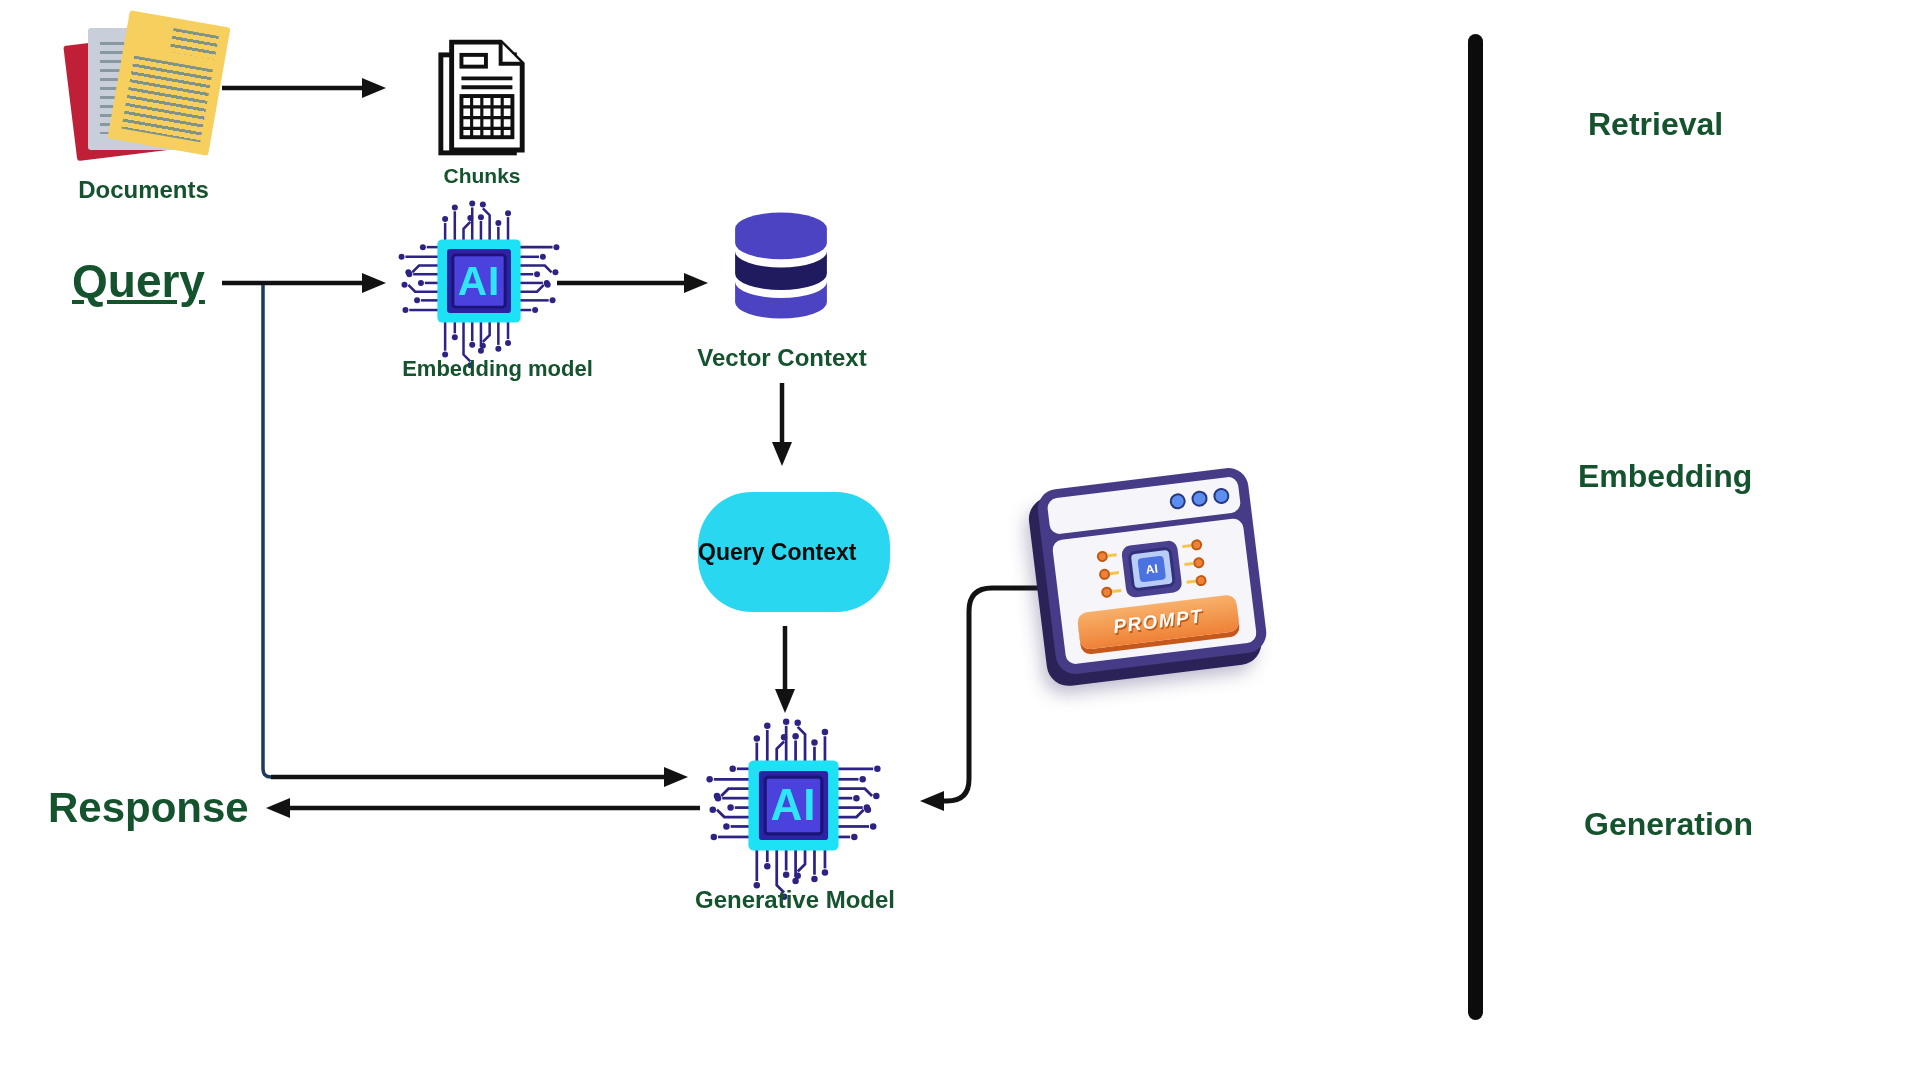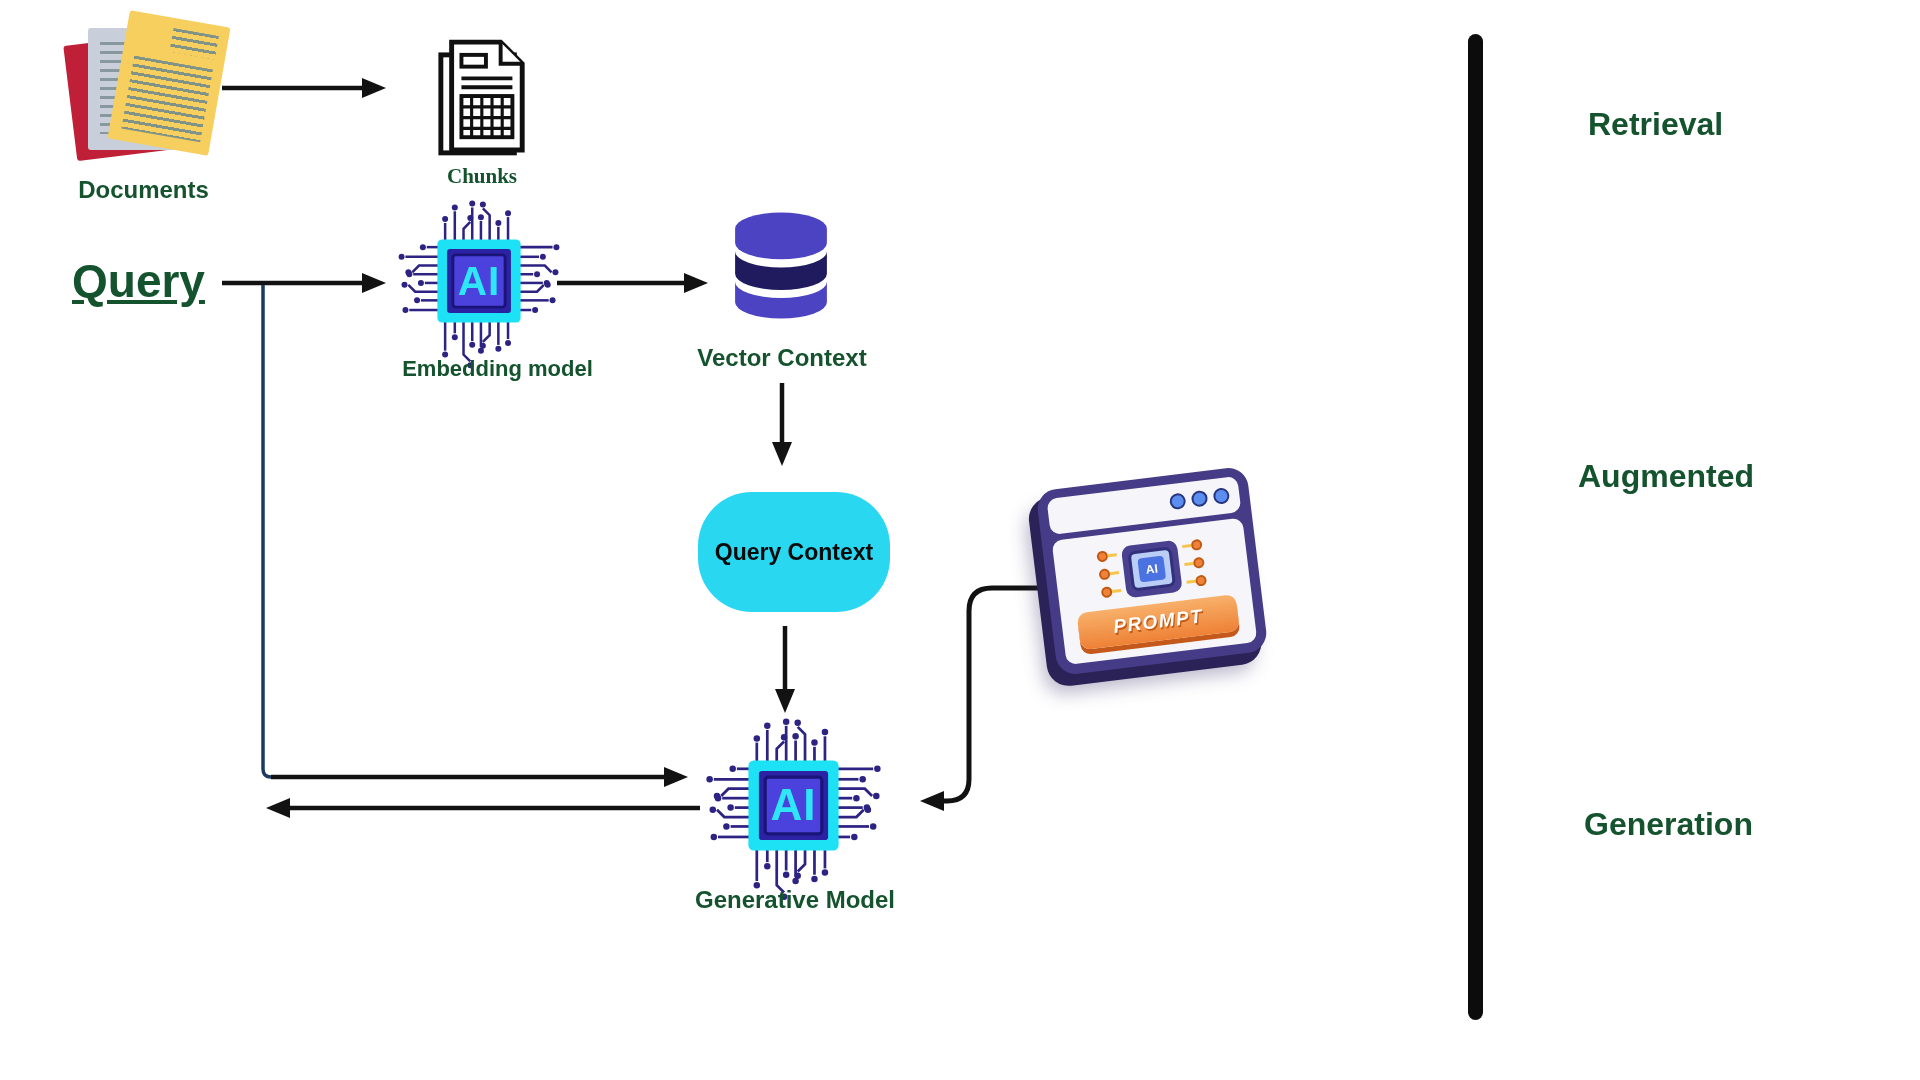--- a/index.html
+++ b/index.html
@@ -110,7 +110,7 @@
     <rect x="28" y="59" width="52" height="42" fill="none" stroke="#101010" stroke-width="4"></rect>
     <path d="M38.4,59 V101 M48.8,59 V101 M59.2,59 V101 M69.6,59 V101 M28,70 H80 M28,81 H80 M28,92 H80" stroke="#101010" stroke-width="3.2"></path>
   </svg>
-  <div class="lbl center" style="left:398px;top:164px;width:168px;font-size:21px;font-family:Liberation Serif, serif;">Chunks</div>
+  <div class="lbl center" style="left:398px;top:164px;width:168px;font-size:21px;">Chunks</div>
 
   <div class="lbl" style="left:72px;top:254px;font-size:46px;text-decoration:underline;">Query</div>
 

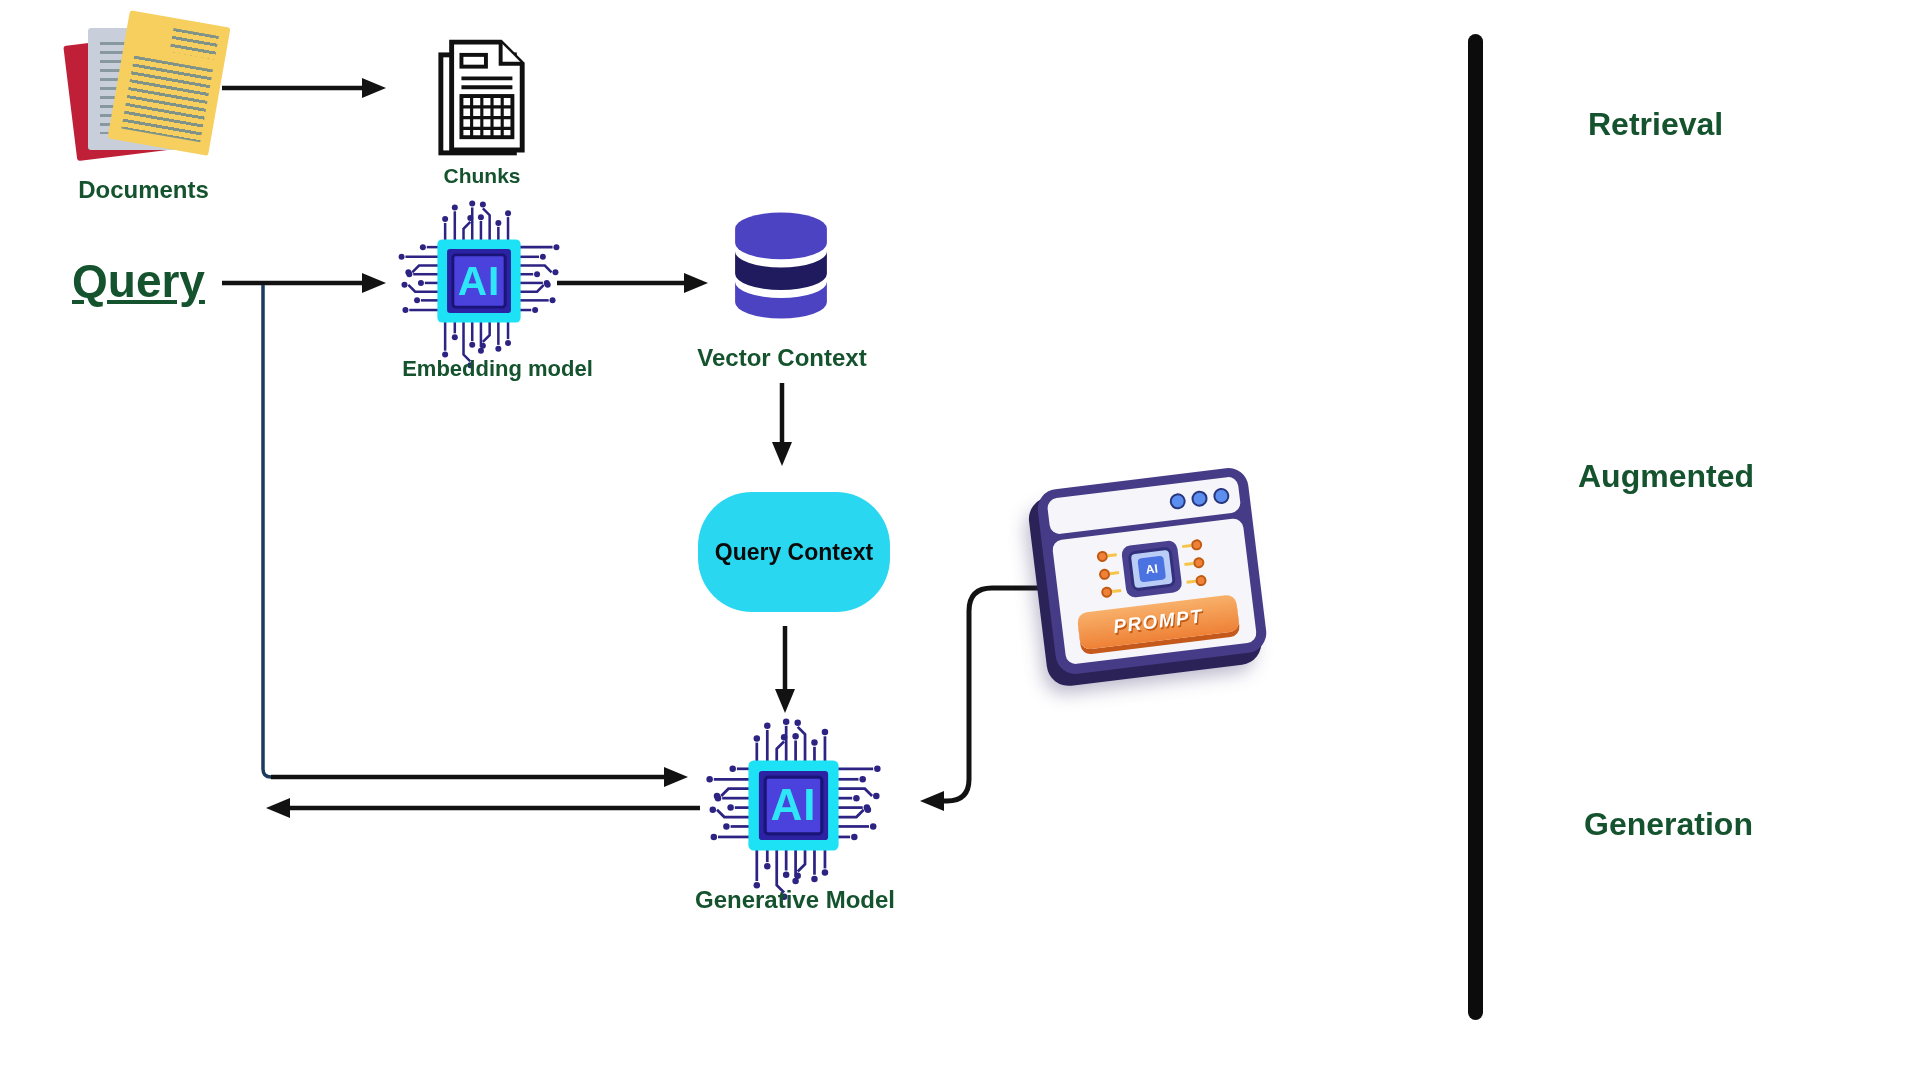--- a/index.html
+++ b/index.html
@@ -324,7 +324,7 @@
 
   <div class="divider-bar"></div>
   <div class="lbl stage-label" style="left:1588px;top:106px;">Retrieval</div>
-  <div class="lbl stage-label" style="left:1578px;top:458px;">Augmented</div>
+  <div class="lbl stage-label" style="left:1578px;top:458px;">Embedding</div>
   <div class="lbl stage-label" style="left:1584px;top:806px;">Generation</div>
 
 </div>

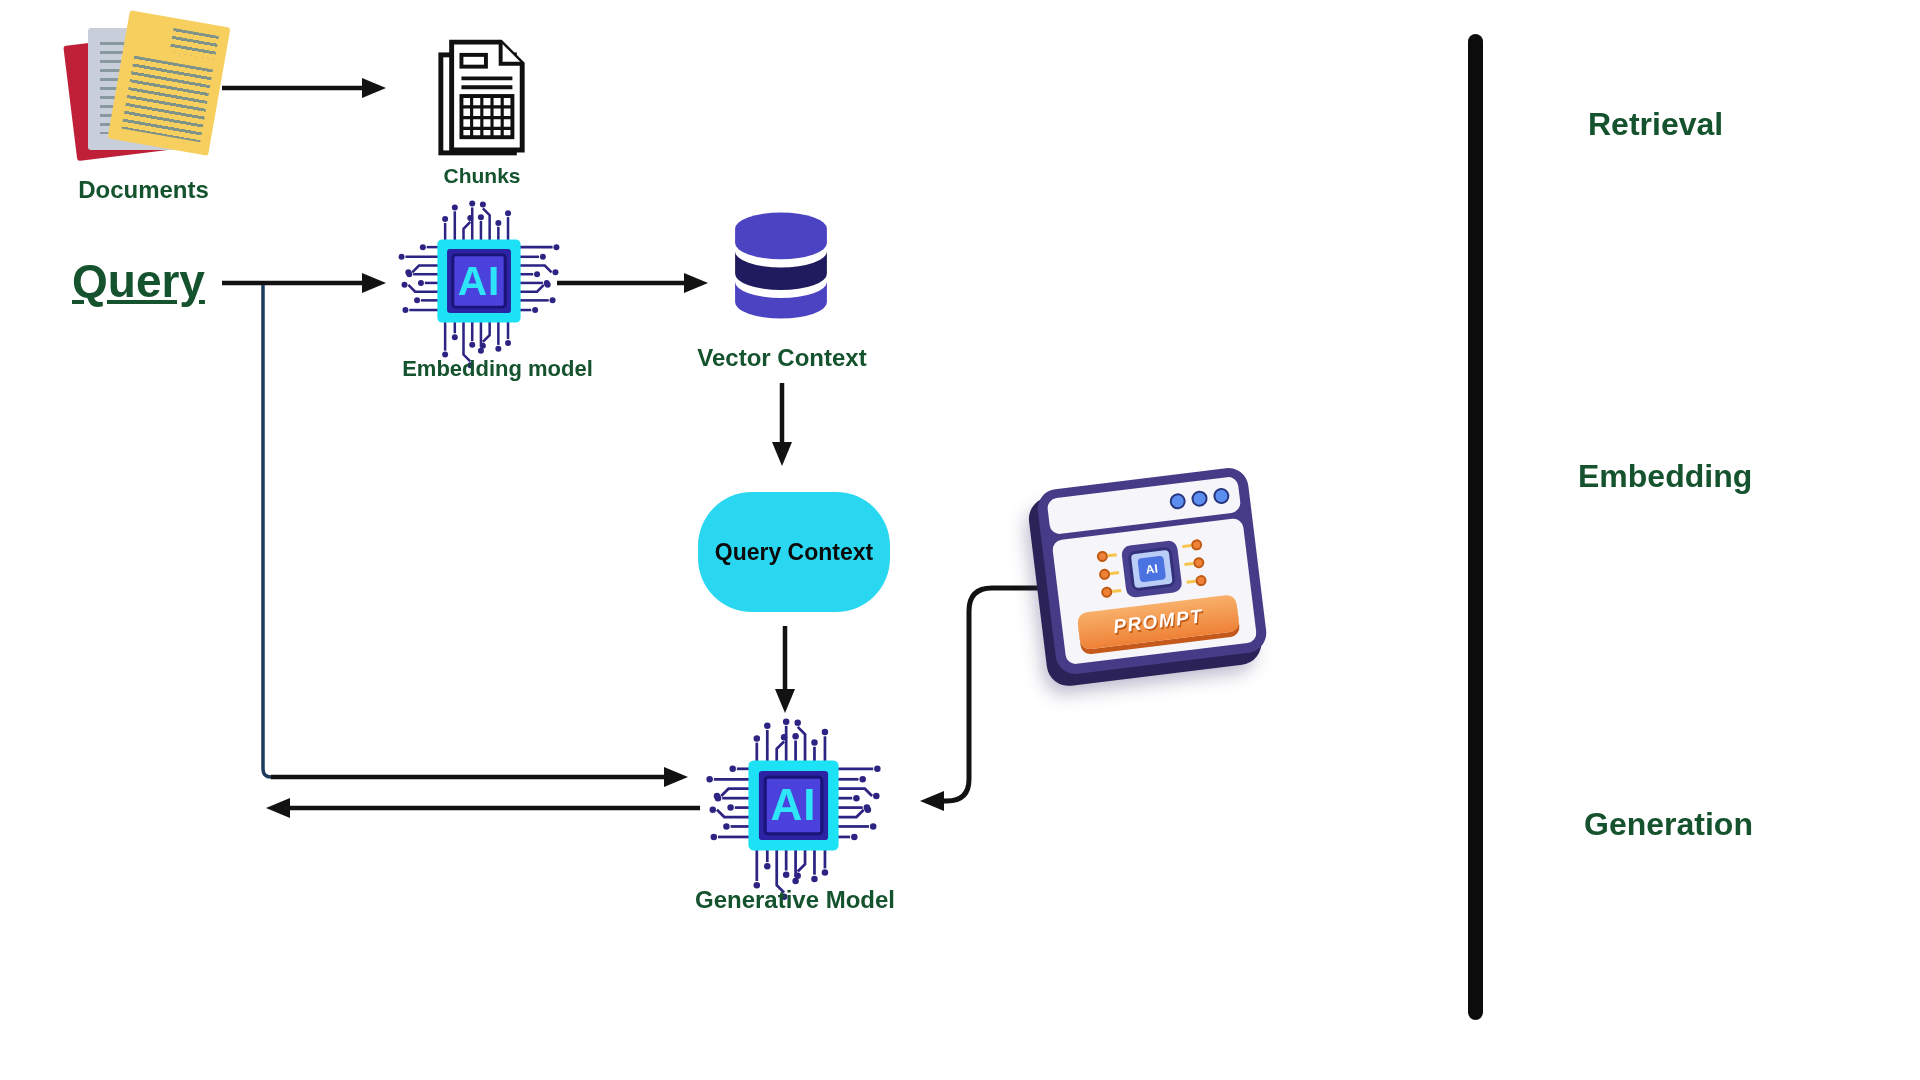--- a/index.html
+++ b/index.html
@@ -25,7 +25,7 @@
 
   
   .qc-pill{position:absolute;left:698px;top:492px;width:192px;height:120px;border-radius:54px;
-    background:#2ad7f1;display:flex;align-items:center;justify-content:center;}
+    background:#2ad7f1;display:flex;align-items:center;justify-content:flex-start;}
   .qc-pill span{font-weight:700;font-size:23px;color:#0a0a0a;}
 
   

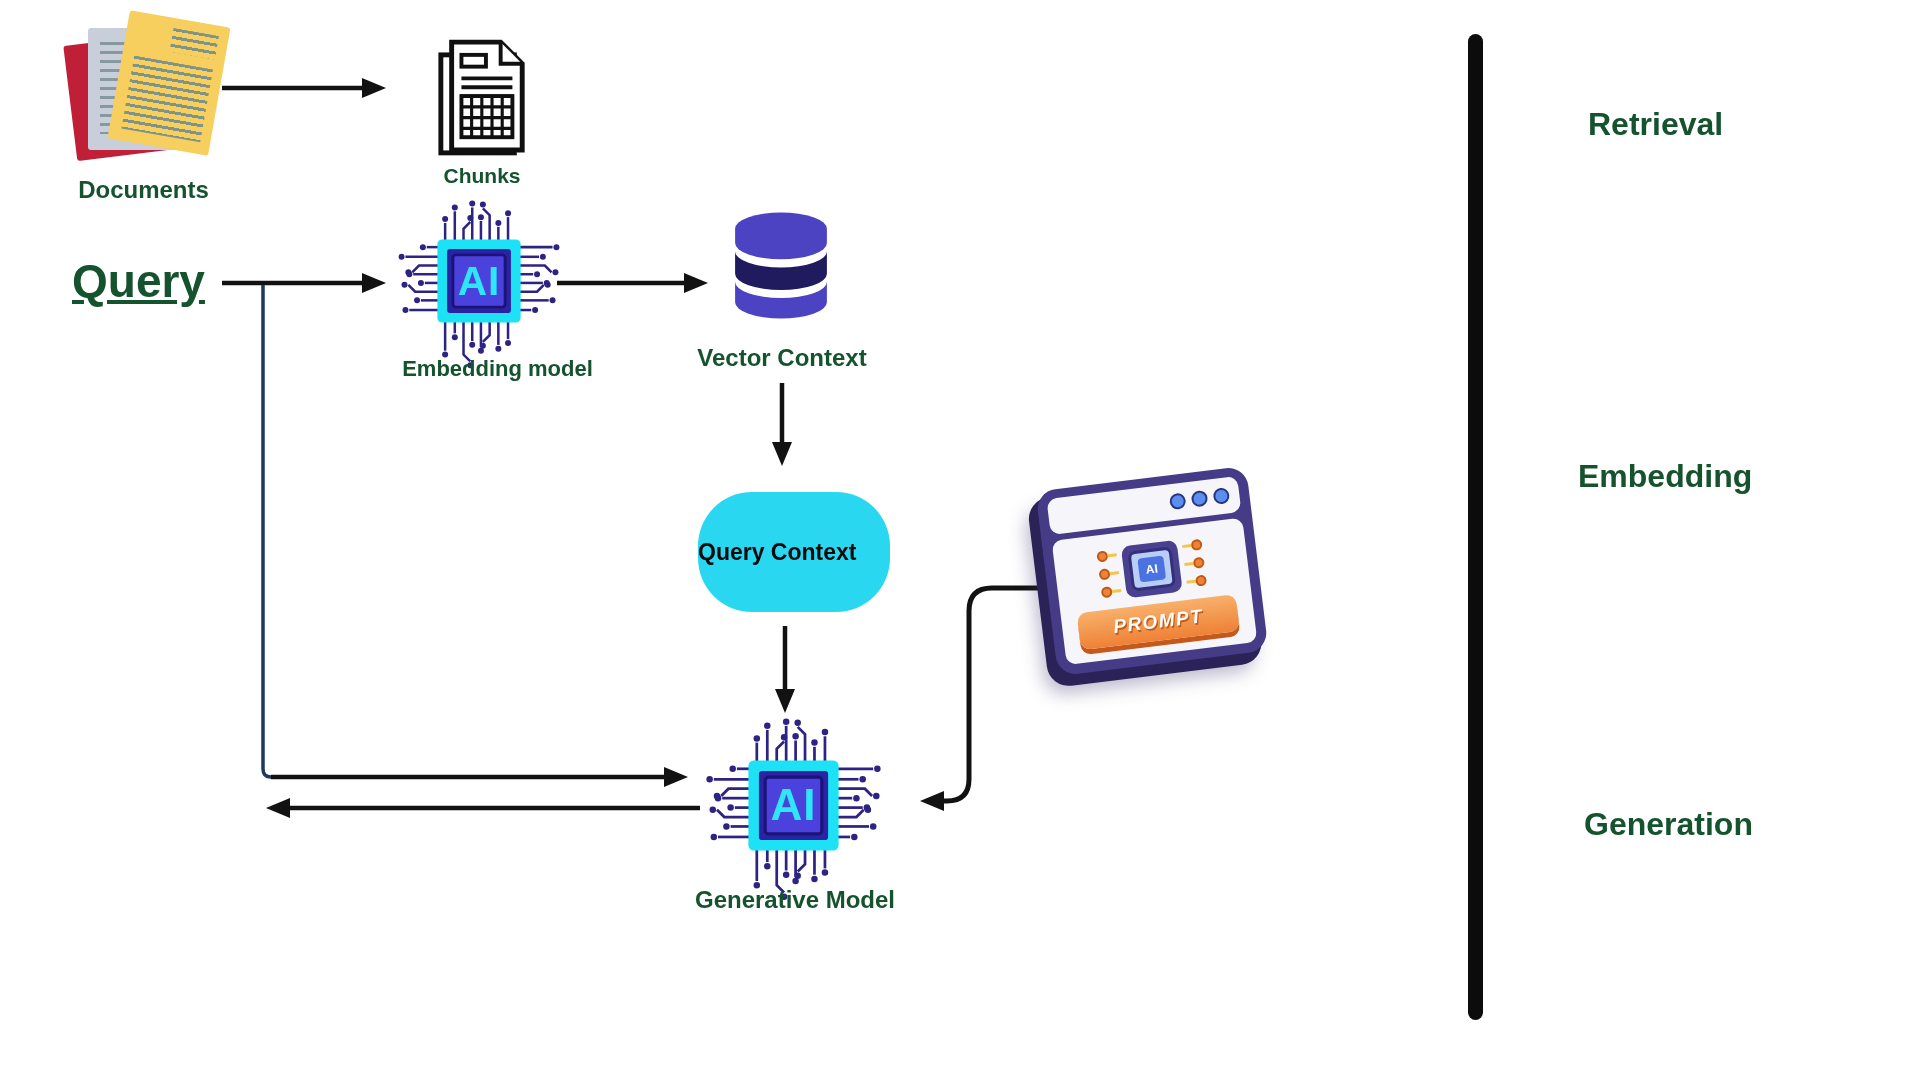--- a/index.html
+++ b/index.html
@@ -113,6 +113,7 @@
   <div class="lbl center" style="left:398px;top:164px;width:168px;font-size:21px;">Chunks</div>
 
   <div class="lbl" style="left:72px;top:254px;font-size:46px;text-decoration:underline;">Query</div>
+  <div class="lbl" style="left:48px;top:784px;font-size:42px;">Response</div>
 
   <svg class="ai-chip" style="left:389px;top:191px;" width="180" height="180" viewBox="-8 -8 186 186">
     <g class="traces">

